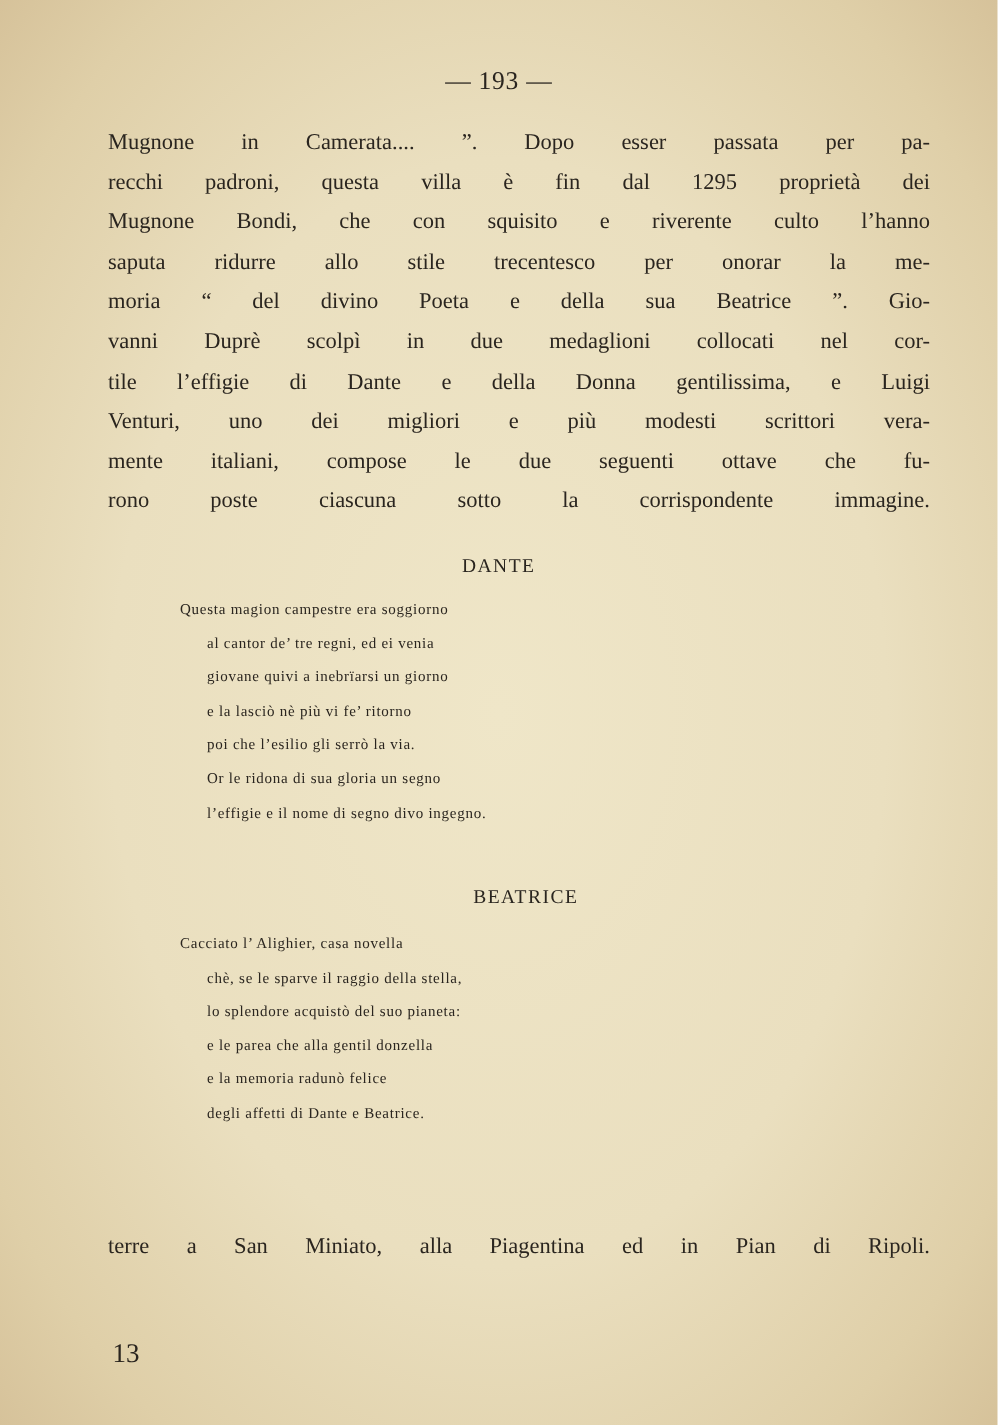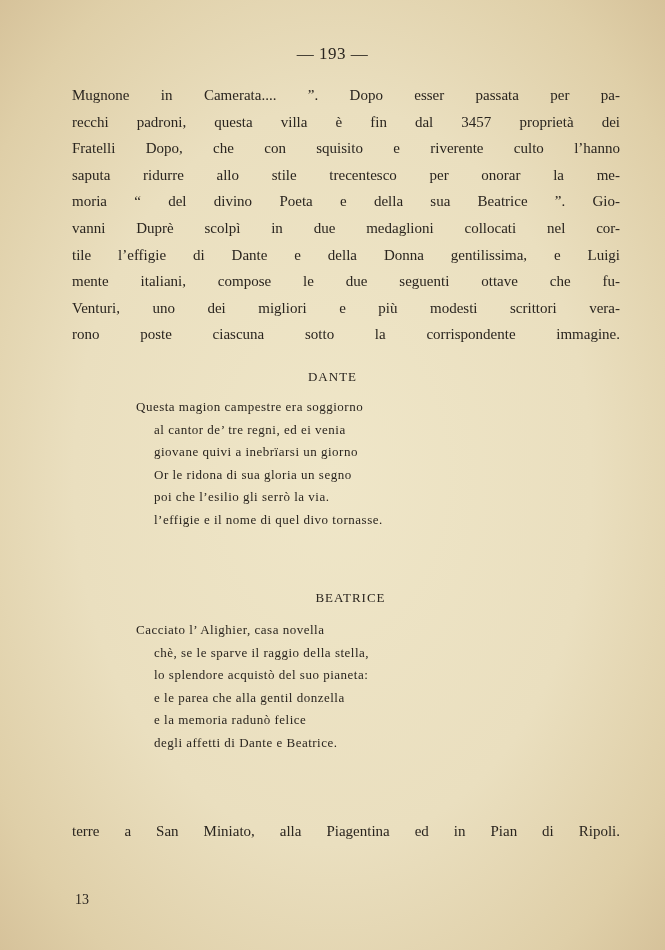--- a/index.html
+++ b/index.html
@@ -49,7 +49,7 @@
 
   <div class="prose" id="intro">
     <span class="line">Mugnone in Camerata.... ”. Dopo esser passata per pa-</span>
-    <span class="line">recchi padroni, questa villa è fin dal 3457 proprietà dei</span>
+    <span class="line">recchi padroni, questa villa è fin dal 1295 proprietà dei</span>
     <span class="line">Fratelli Dopo, che con squisito e riverente culto l’hanno</span>
     <span class="line">saputa ridurre allo stile trecentesco per onorar la me-</span>
     <span class="line">moria “ del divino Poeta e della sua Beatrice ”. Gio-</span>

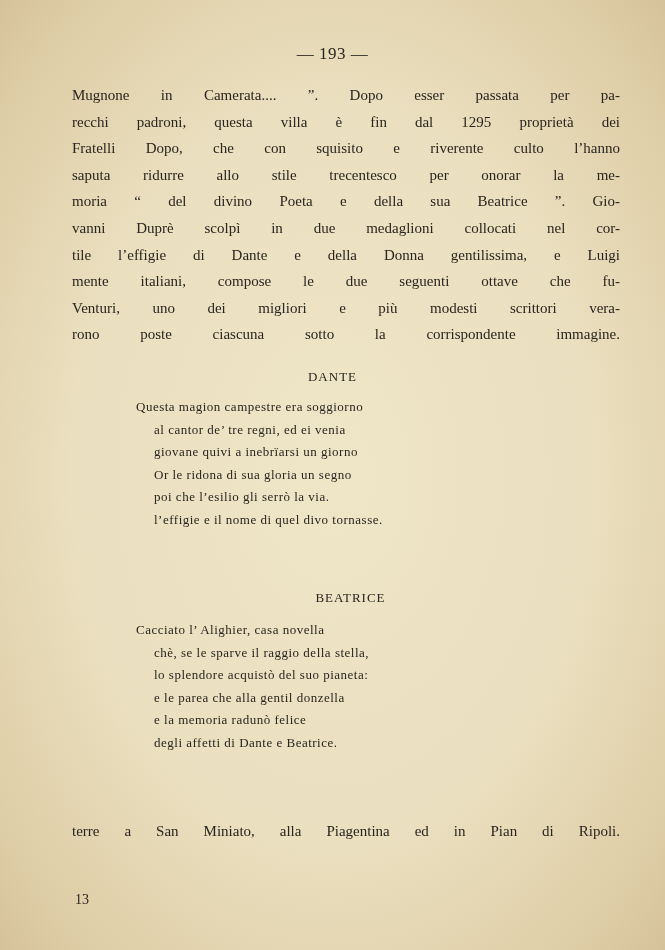--- a/index.html
+++ b/index.html
@@ -50,7 +50,7 @@
   <div class="prose" id="intro">
     <span class="line">Mugnone in Camerata.... ”. Dopo esser passata per pa-</span>
     <span class="line">recchi padroni, questa villa è fin dal 1295 proprietà dei</span>
-    <span class="line">Fratelli Dopo, che con squisito e riverente culto l’hanno</span>
+    <span class="line">Mugnone Bondi, che con squisito e riverente culto l’hanno</span>
     <span class="line">saputa ridurre allo stile trecentesco per onorar la me-</span>
     <span class="line">moria “ del divino Poeta e della sua Beatrice ”. Gio-</span>
     <span class="line">vanni Duprè scolpì in due medaglioni collocati nel cor-</span>

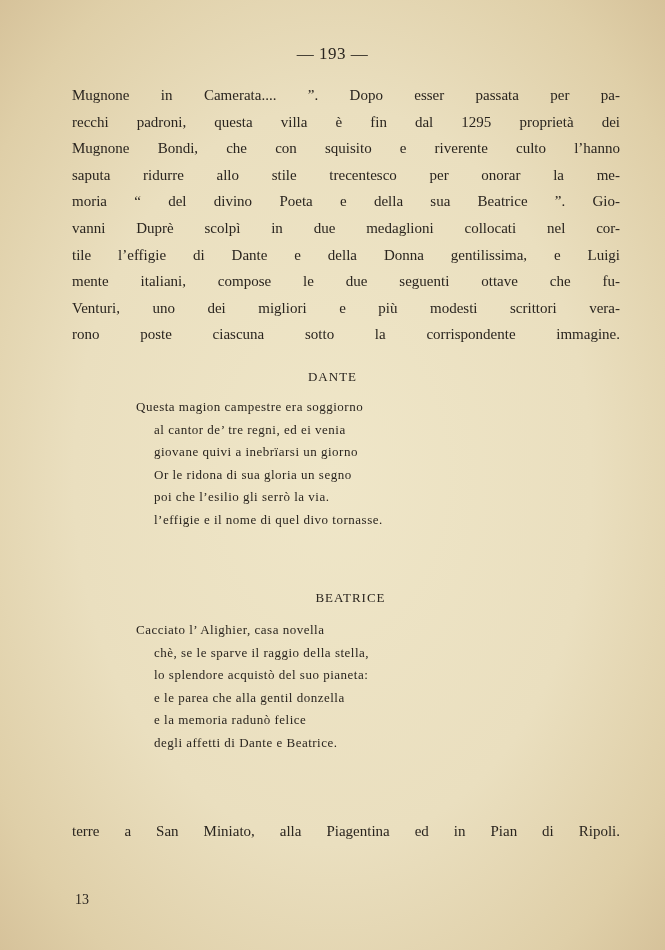--- a/index.html
+++ b/index.html
@@ -55,8 +55,8 @@
     <span class="line">moria “ del divino Poeta e della sua Beatrice ”. Gio-</span>
     <span class="line">vanni Duprè scolpì in due medaglioni collocati nel cor-</span>
     <span class="line">tile l’effigie di Dante e della Donna gentilissima, e Luigi</span>
+    <span class="line">Venturi, uno dei migliori e più modesti scrittori vera-</span>
     <span class="line">mente italiani, compose le due seguenti ottave che fu-</span>
-    <span class="line">Venturi, uno dei migliori e più modesti scrittori vera-</span>
     <span class="line">rono poste ciascuna sotto la corrispondente immagine.</span>
   </div>
 

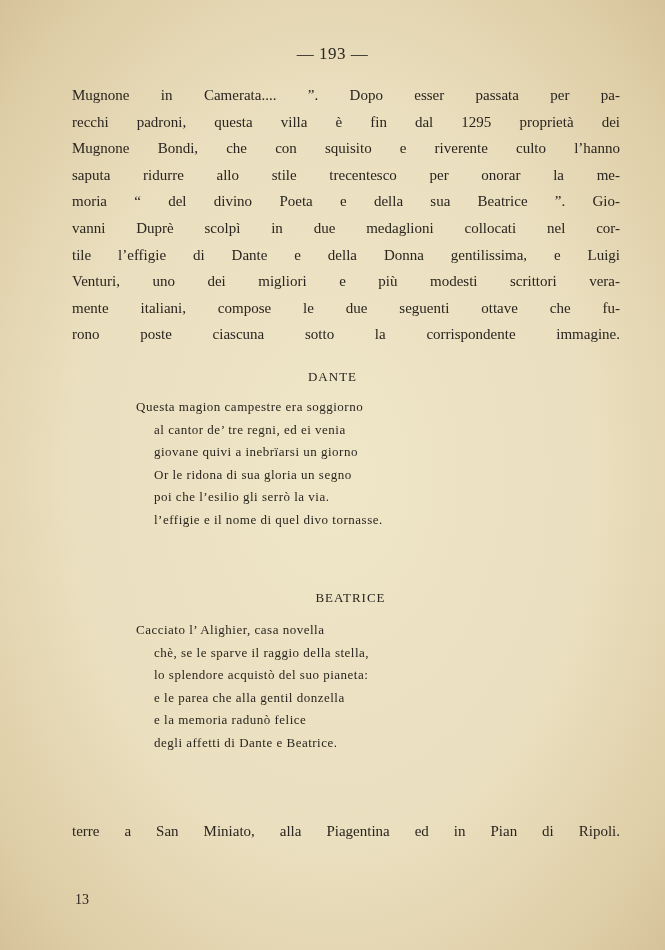--- a/index.html
+++ b/index.html
@@ -29,8 +29,8 @@
   #dante-title { top: 369px; left: 0px; }
   #beatrice-title { top: 590px; left: 18px; }
   .poem {
-    position: absolute; left: 136px;
-    font-size: 13px; line-height: 22.6px; letter-spacing: 0.5px;
+    position: absolute; left: 120px;
+    font-size: 10px; line-height: 22.6px; letter-spacing: 0.5px;
   }
   .poem .verse { display: block; white-space: nowrap; }
   .poem .verse.indent { padding-left: 18px; }

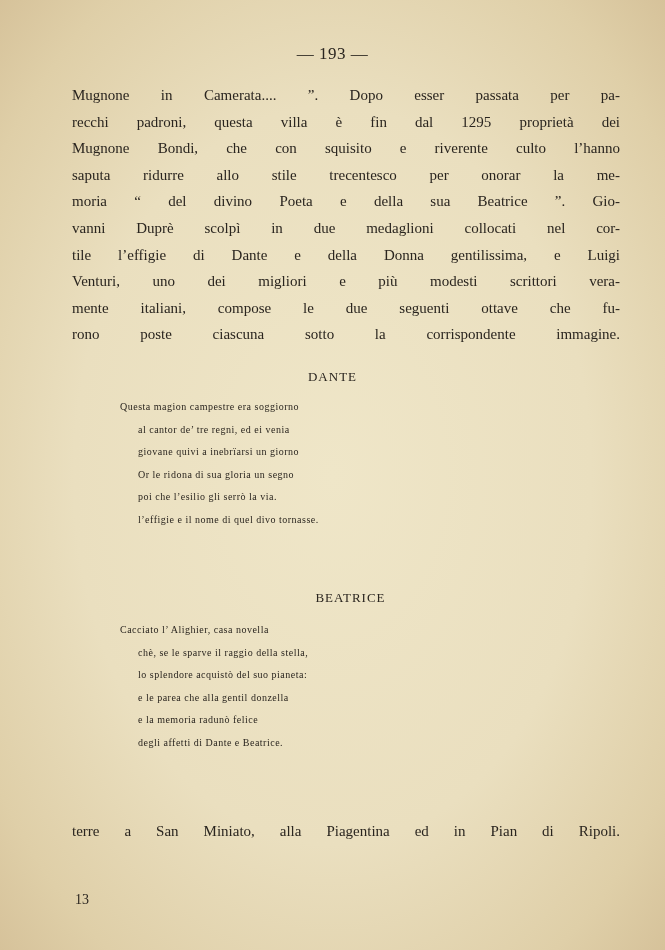--- a/index.html
+++ b/index.html
@@ -65,6 +65,7 @@
     <span class="verse">Questa magion campestre era soggiorno</span>
     <span class="verse indent">al cantor de’ tre regni, ed ei venia</span>
     <span class="verse indent">giovane quivi a inebrïarsi un giorno</span>
+    <span class="verse indent">e la lasciò nè più vi fe’ ritorno</span>
     <span class="verse indent">Or le ridona di sua gloria un segno</span>
     <span class="verse indent">poi che l’esilio gli serrò la via.</span>
     <span class="verse indent">l’effigie e il nome di quel divo tornasse.</span>

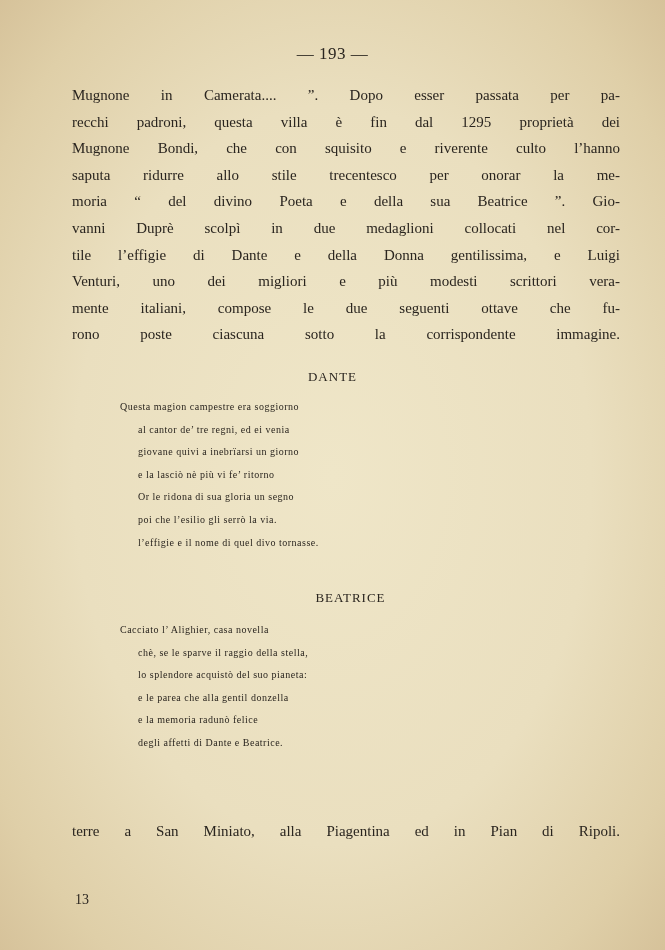--- a/index.html
+++ b/index.html
@@ -66,8 +66,8 @@
     <span class="verse indent">al cantor de’ tre regni, ed ei venia</span>
     <span class="verse indent">giovane quivi a inebrïarsi un giorno</span>
     <span class="verse indent">e la lasciò nè più vi fe’ ritorno</span>
+    <span class="verse indent">poi che l’esilio gli serrò la via.</span>
     <span class="verse indent">Or le ridona di sua gloria un segno</span>
-    <span class="verse indent">poi che l’esilio gli serrò la via.</span>
     <span class="verse indent">l’effigie e il nome di quel divo tornasse.</span>
   </div>
 

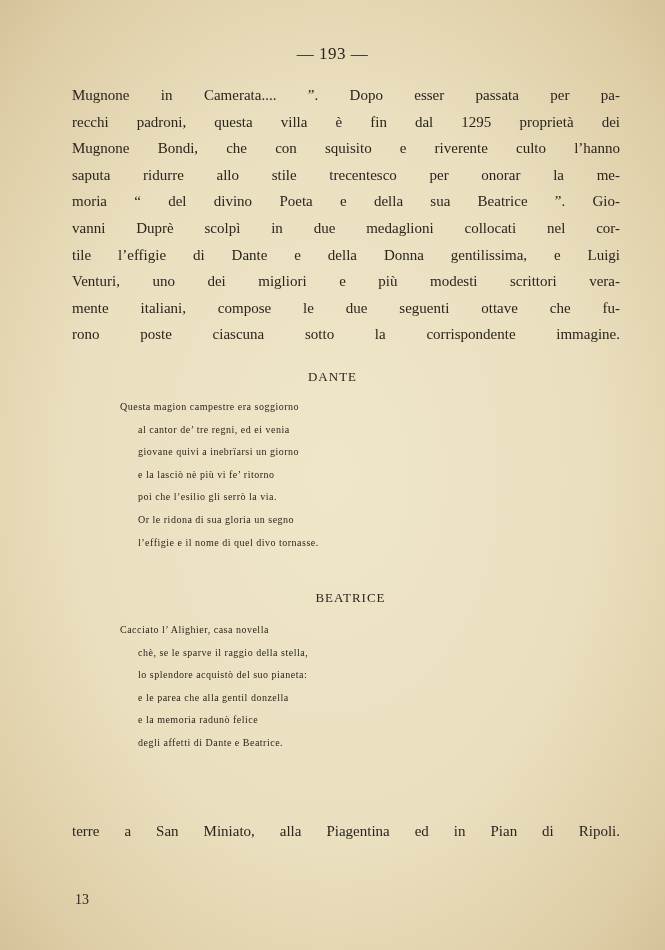--- a/index.html
+++ b/index.html
@@ -68,7 +68,7 @@
     <span class="verse indent">e la lasciò nè più vi fe’ ritorno</span>
     <span class="verse indent">poi che l’esilio gli serrò la via.</span>
     <span class="verse indent">Or le ridona di sua gloria un segno</span>
-    <span class="verse indent">l’effigie e il nome di quel divo tornasse.</span>
+    <span class="verse indent">l’effigie e il nome di segno divo ingegno.</span>
   </div>
 
   <div class="heading" id="beatrice-title">BEATRICE</div>

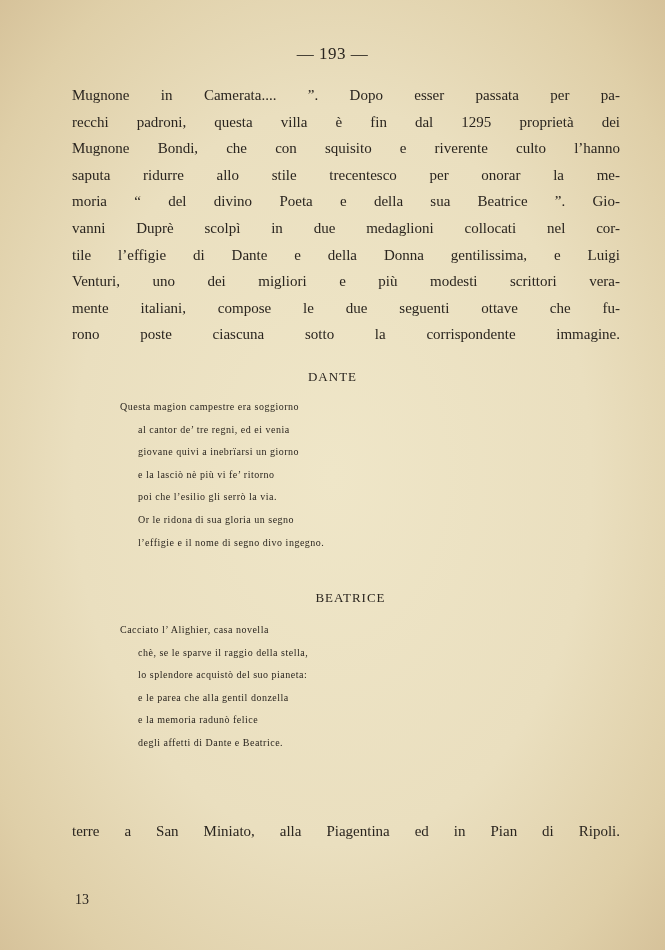--- a/index.html
+++ b/index.html
@@ -37,7 +37,7 @@
   #dante-poem { top: 396px; }
   #beatrice-poem { top: 619px; }
   .signature {
-    position: absolute; left: 75px; top: 892px; font-size: 14px;
+    position: absolute; left: 75px; top: 892px; font-size: 18px;
   }
 </style>
 </head>

